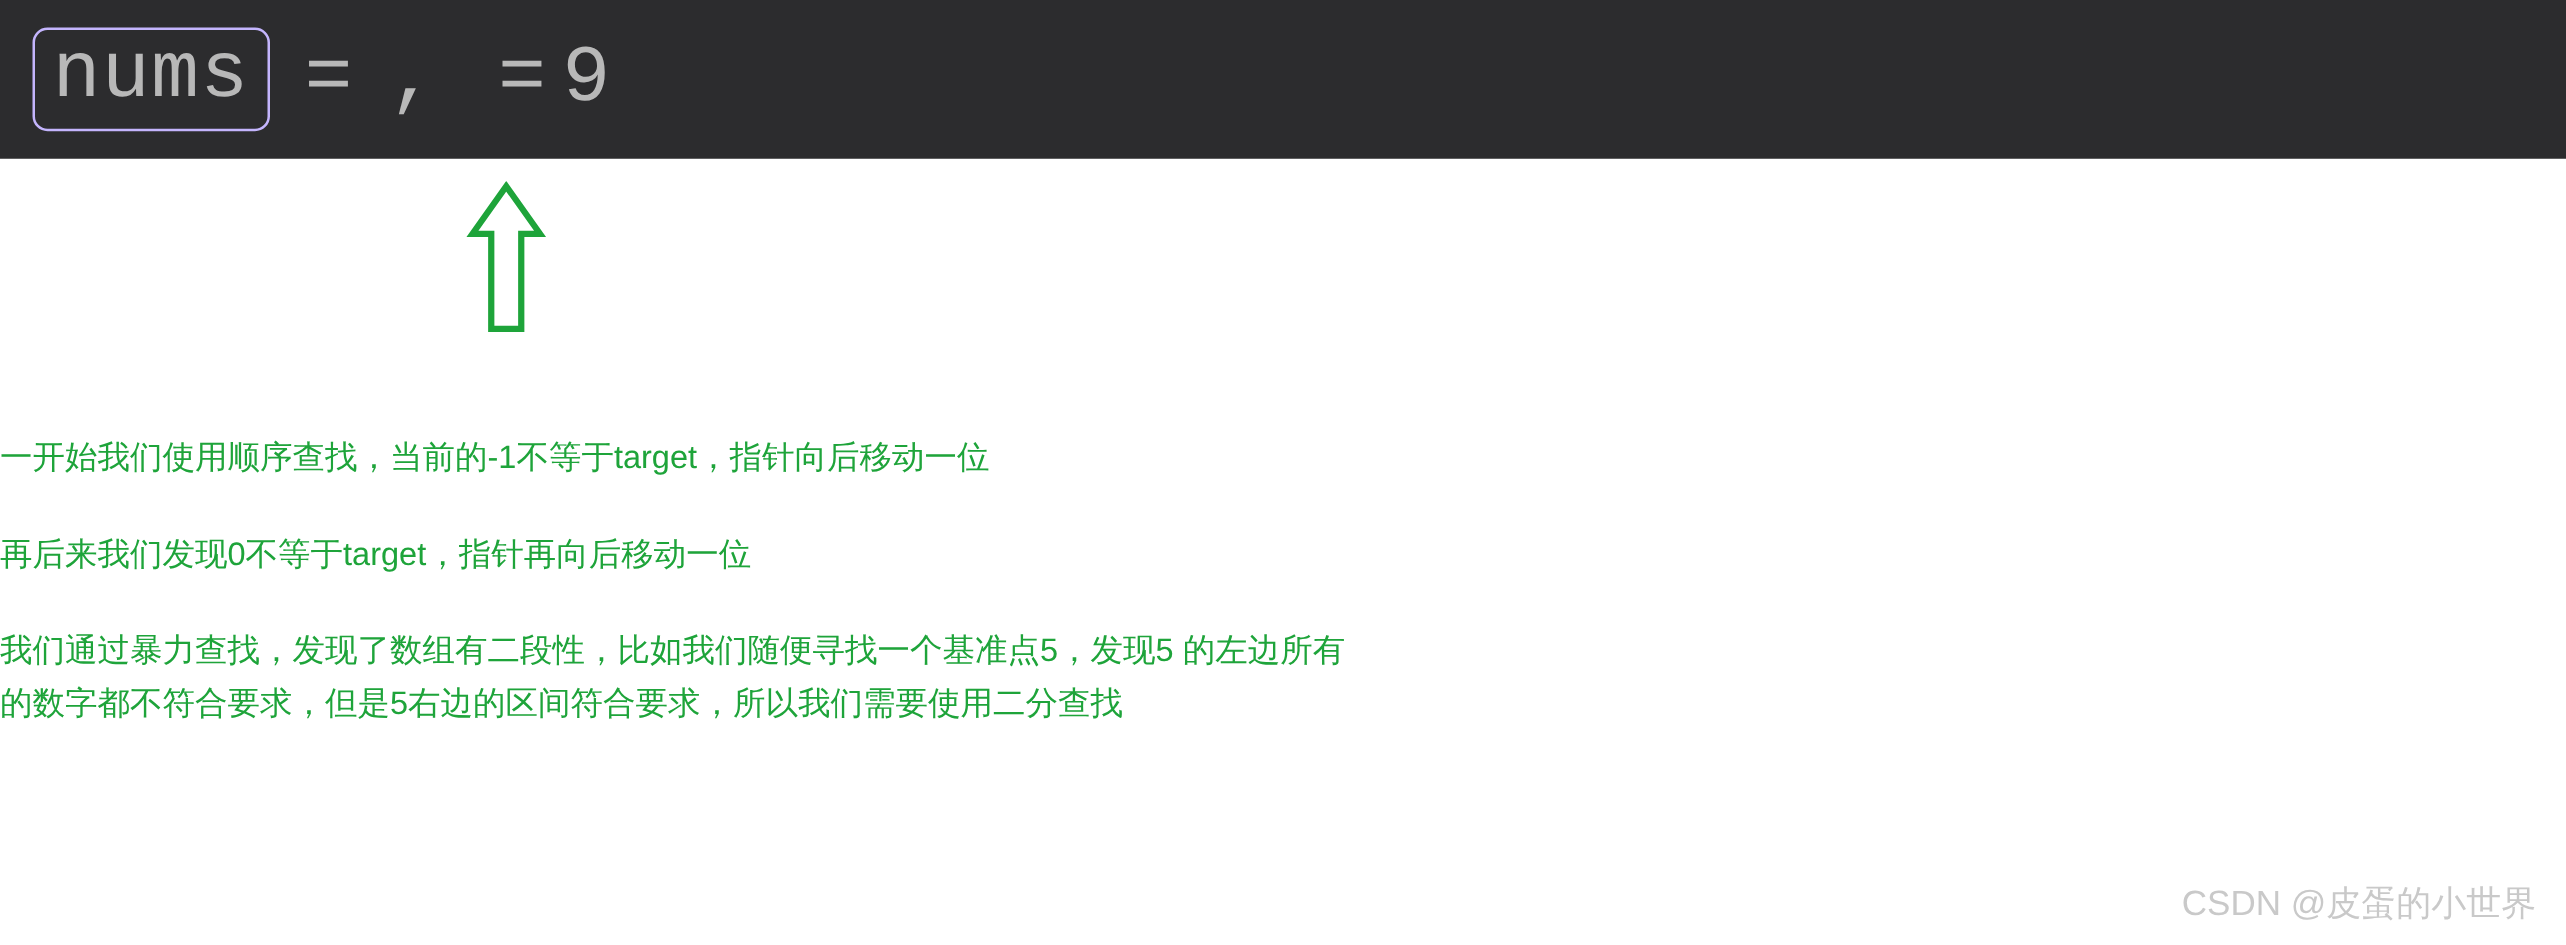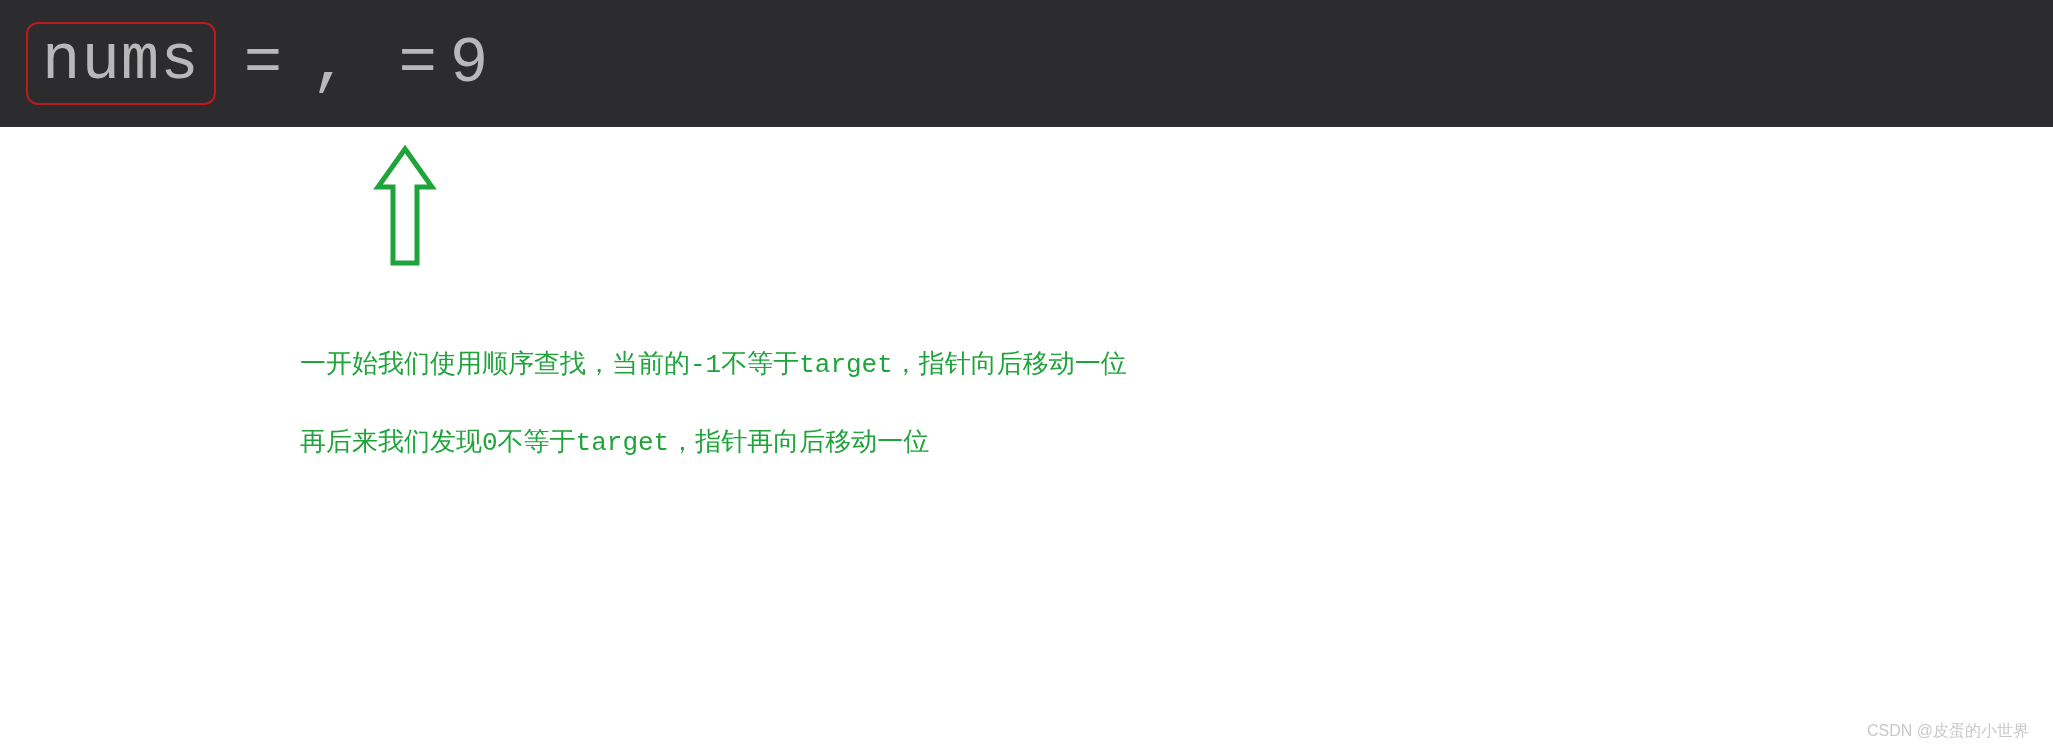--- a/index.html
+++ b/index.html
@@ -21,7 +21,7 @@
     font-weight: 500;
   }
   .code-box {
-    border: 2px solid #b91c1c;
+    border: 2px solid #c4b5fd;
     border-radius: 12px;
     padding: 4px 14px 8px 14px;
     color: #b8b8b8;

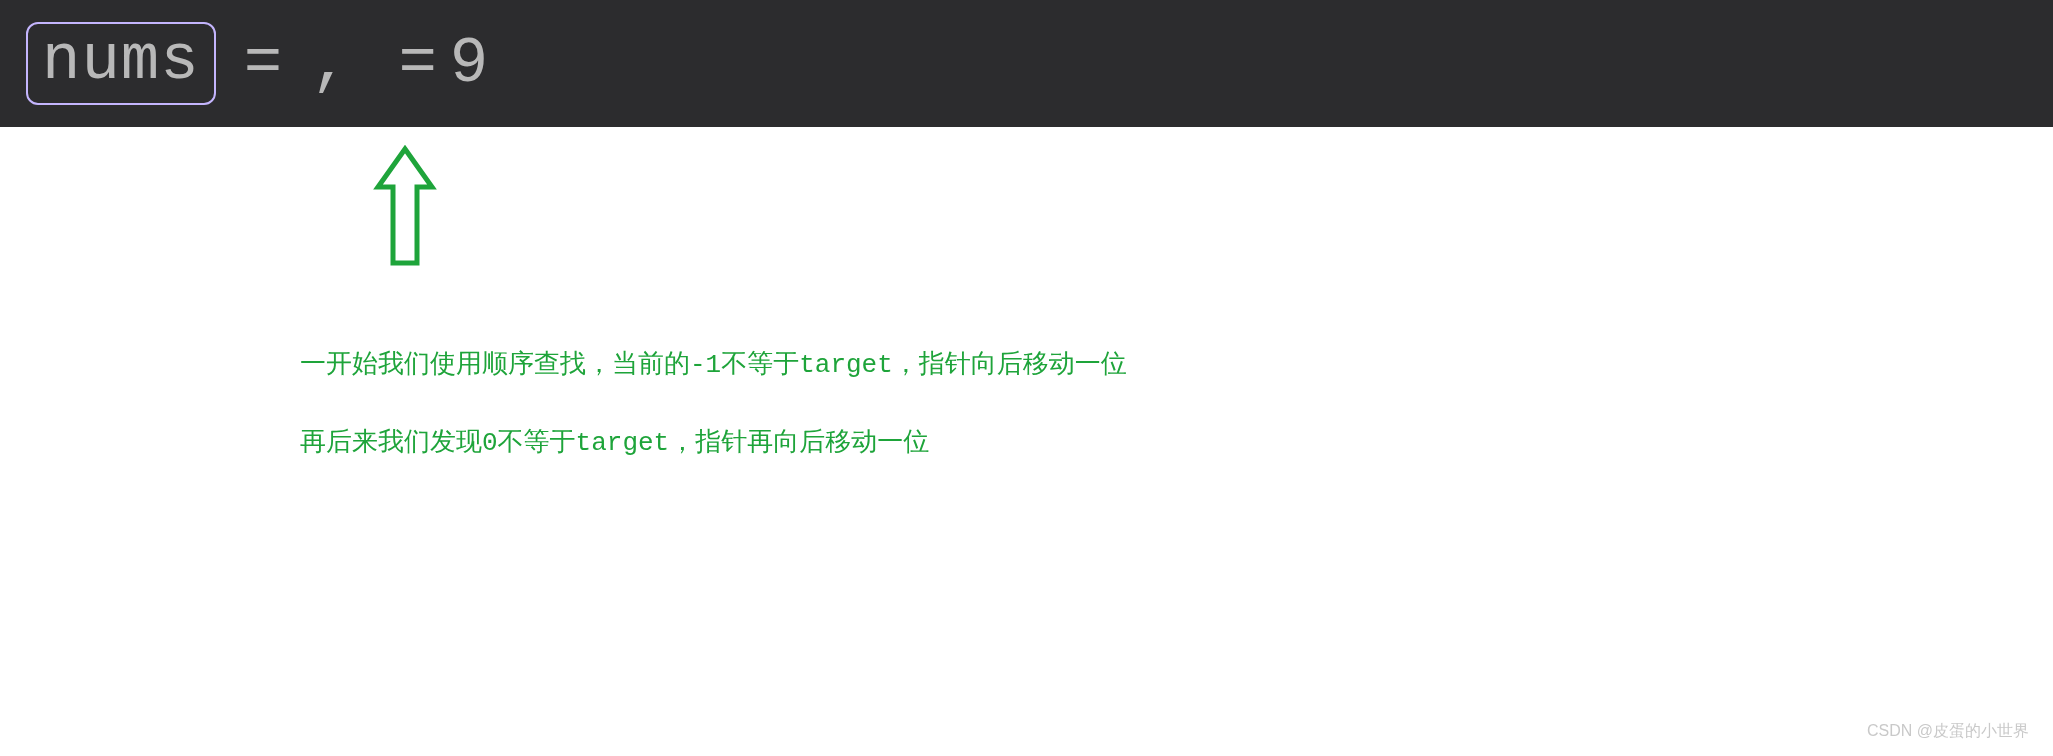--- a/index.html
+++ b/index.html
@@ -41,13 +41,11 @@
     top: 0;
   }
   .explain-block {
-    margin-left: 300px;
     margin-top: 60px;
     color: #1ea43a;
     font-size: 26px;
     line-height: 1.6;
     max-width: 1100px;
-    font-family: Liberation Mono, monospace;
   }
   .explain-line { margin-bottom: 36px; }
   .explain-line.last { margin-bottom: 0; }

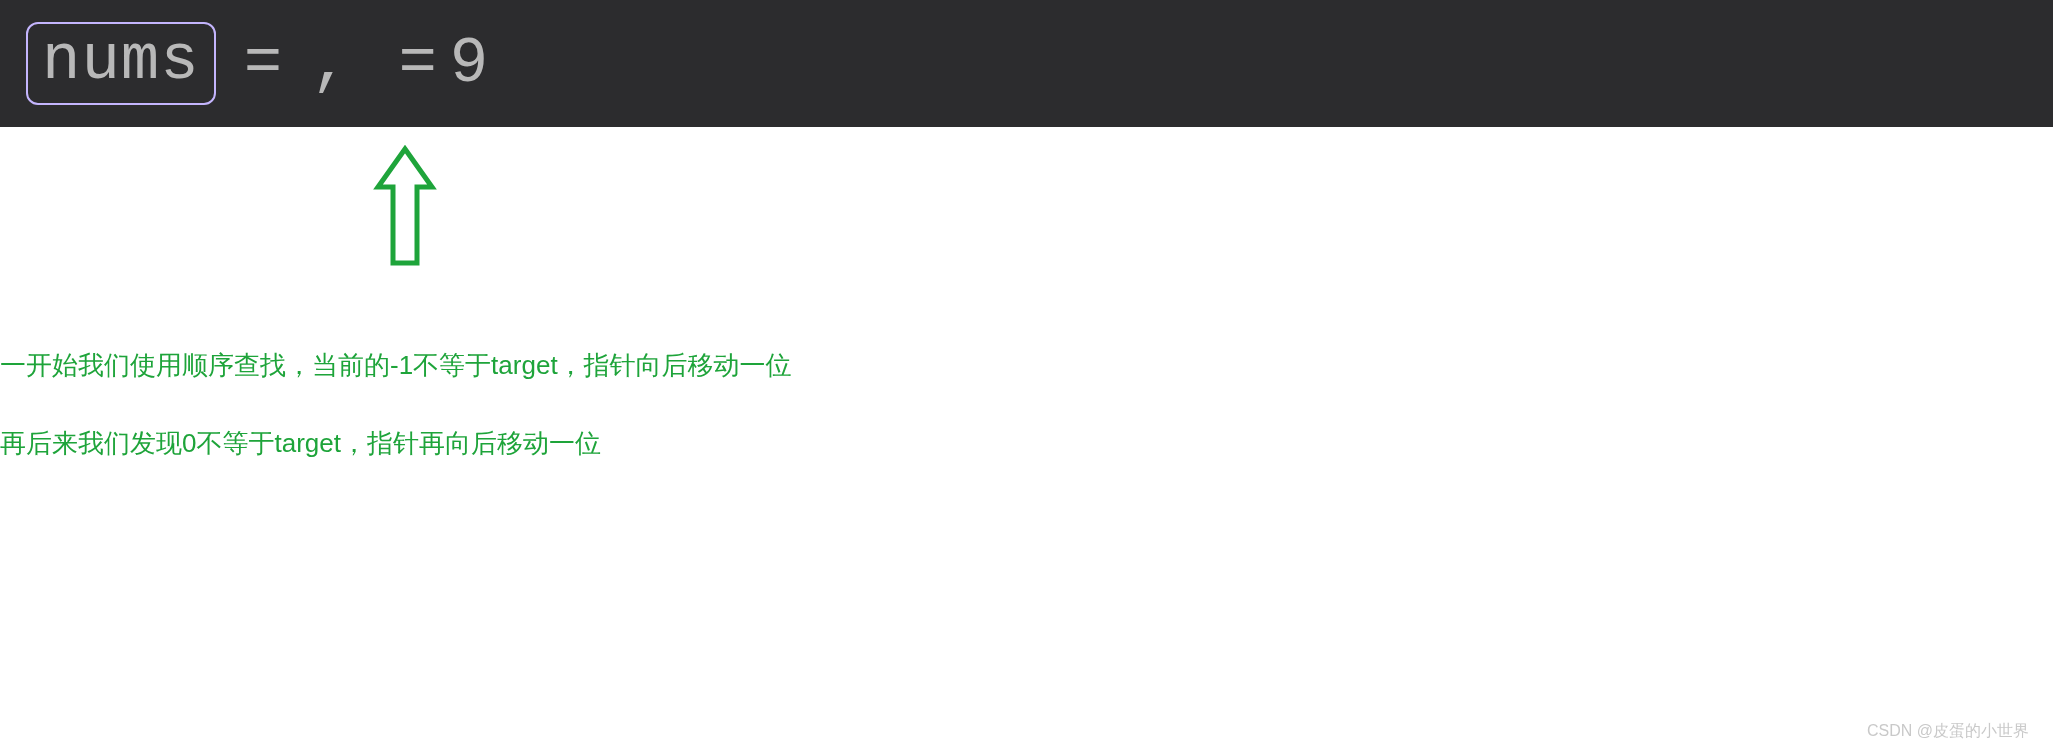--- a/index.html
+++ b/index.html
@@ -86,6 +86,7 @@
   <div class="explain-block">
     <div class="explain-line">一开始我们使用顺序查找，当前的-1不等于target，指针向后移动一位</div>
     <div class="explain-line">再后来我们发现0不等于target，指针再向后移动一位</div>
+    <div class="explain-line last">我们通过暴力查找，发现了数组有二段性，比如我们随便寻找一个基准点5，发现5 的左边所有的数字都不符合要求，但是5右边的区间符合要求，所以我们需要使用二分查找</div>
   </div>
 
   <div class="watermark">CSDN @皮蛋的小世界</div>

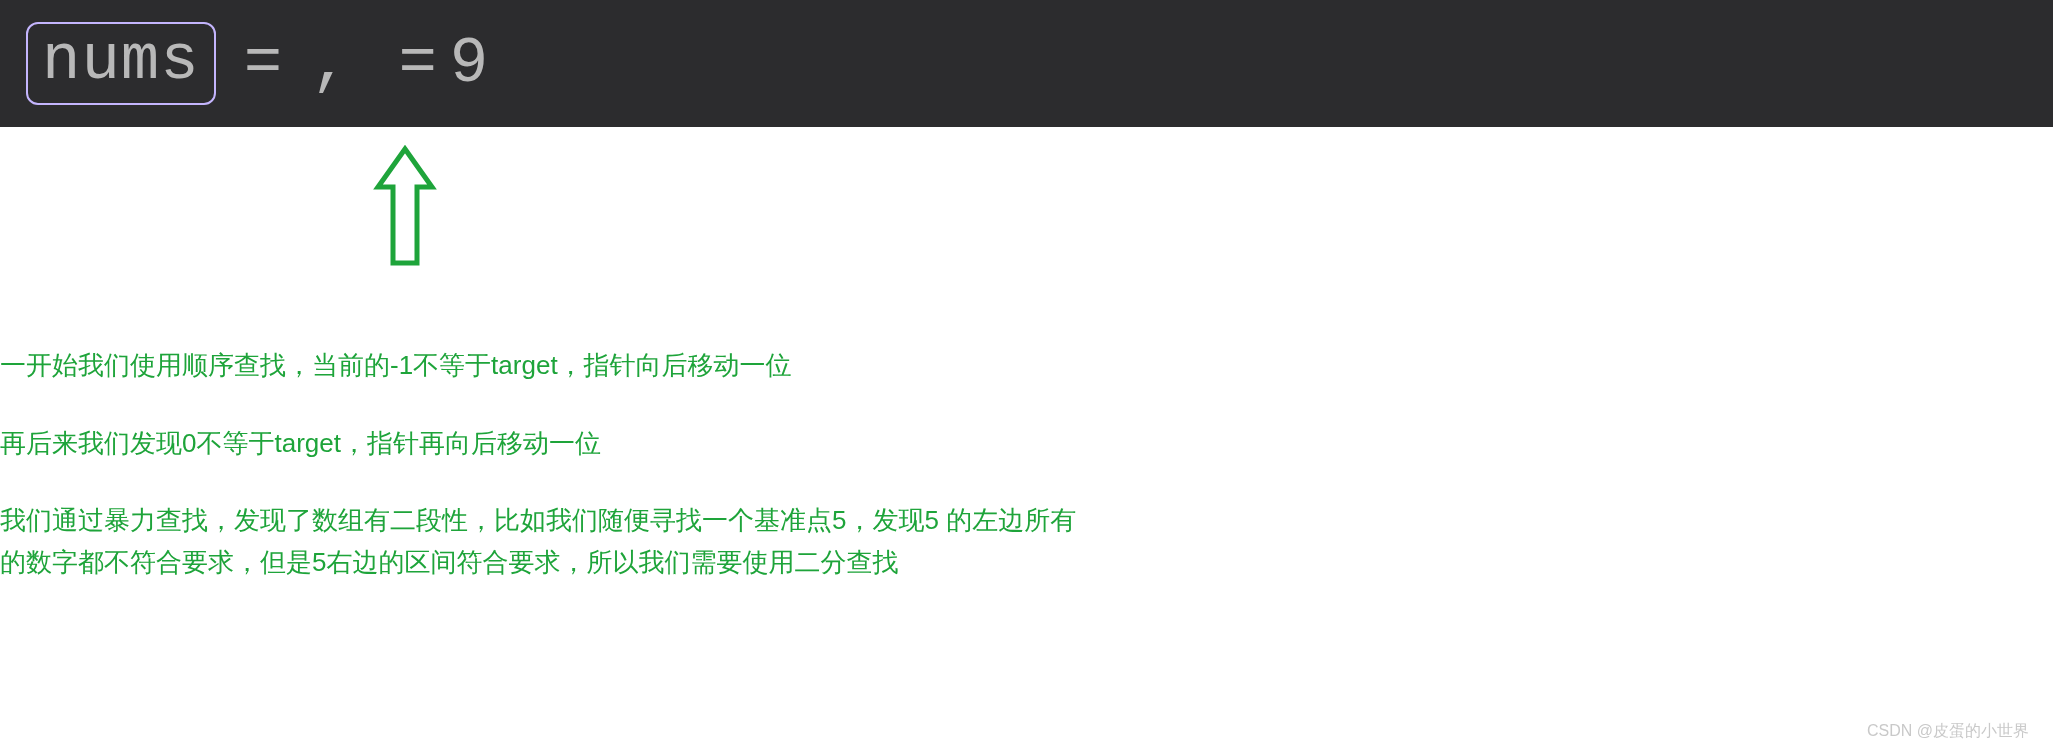--- a/index.html
+++ b/index.html
@@ -54,7 +54,7 @@
     right: 24px;
     bottom: 14px;
     color: #c9c9c9;
-    font-size: 16px;
+    font-size: 28px;
     font-family: "Microsoft YaHei", Arial, sans-serif;
   }
   .page-wrap { position: relative; min-height: 756px; }

